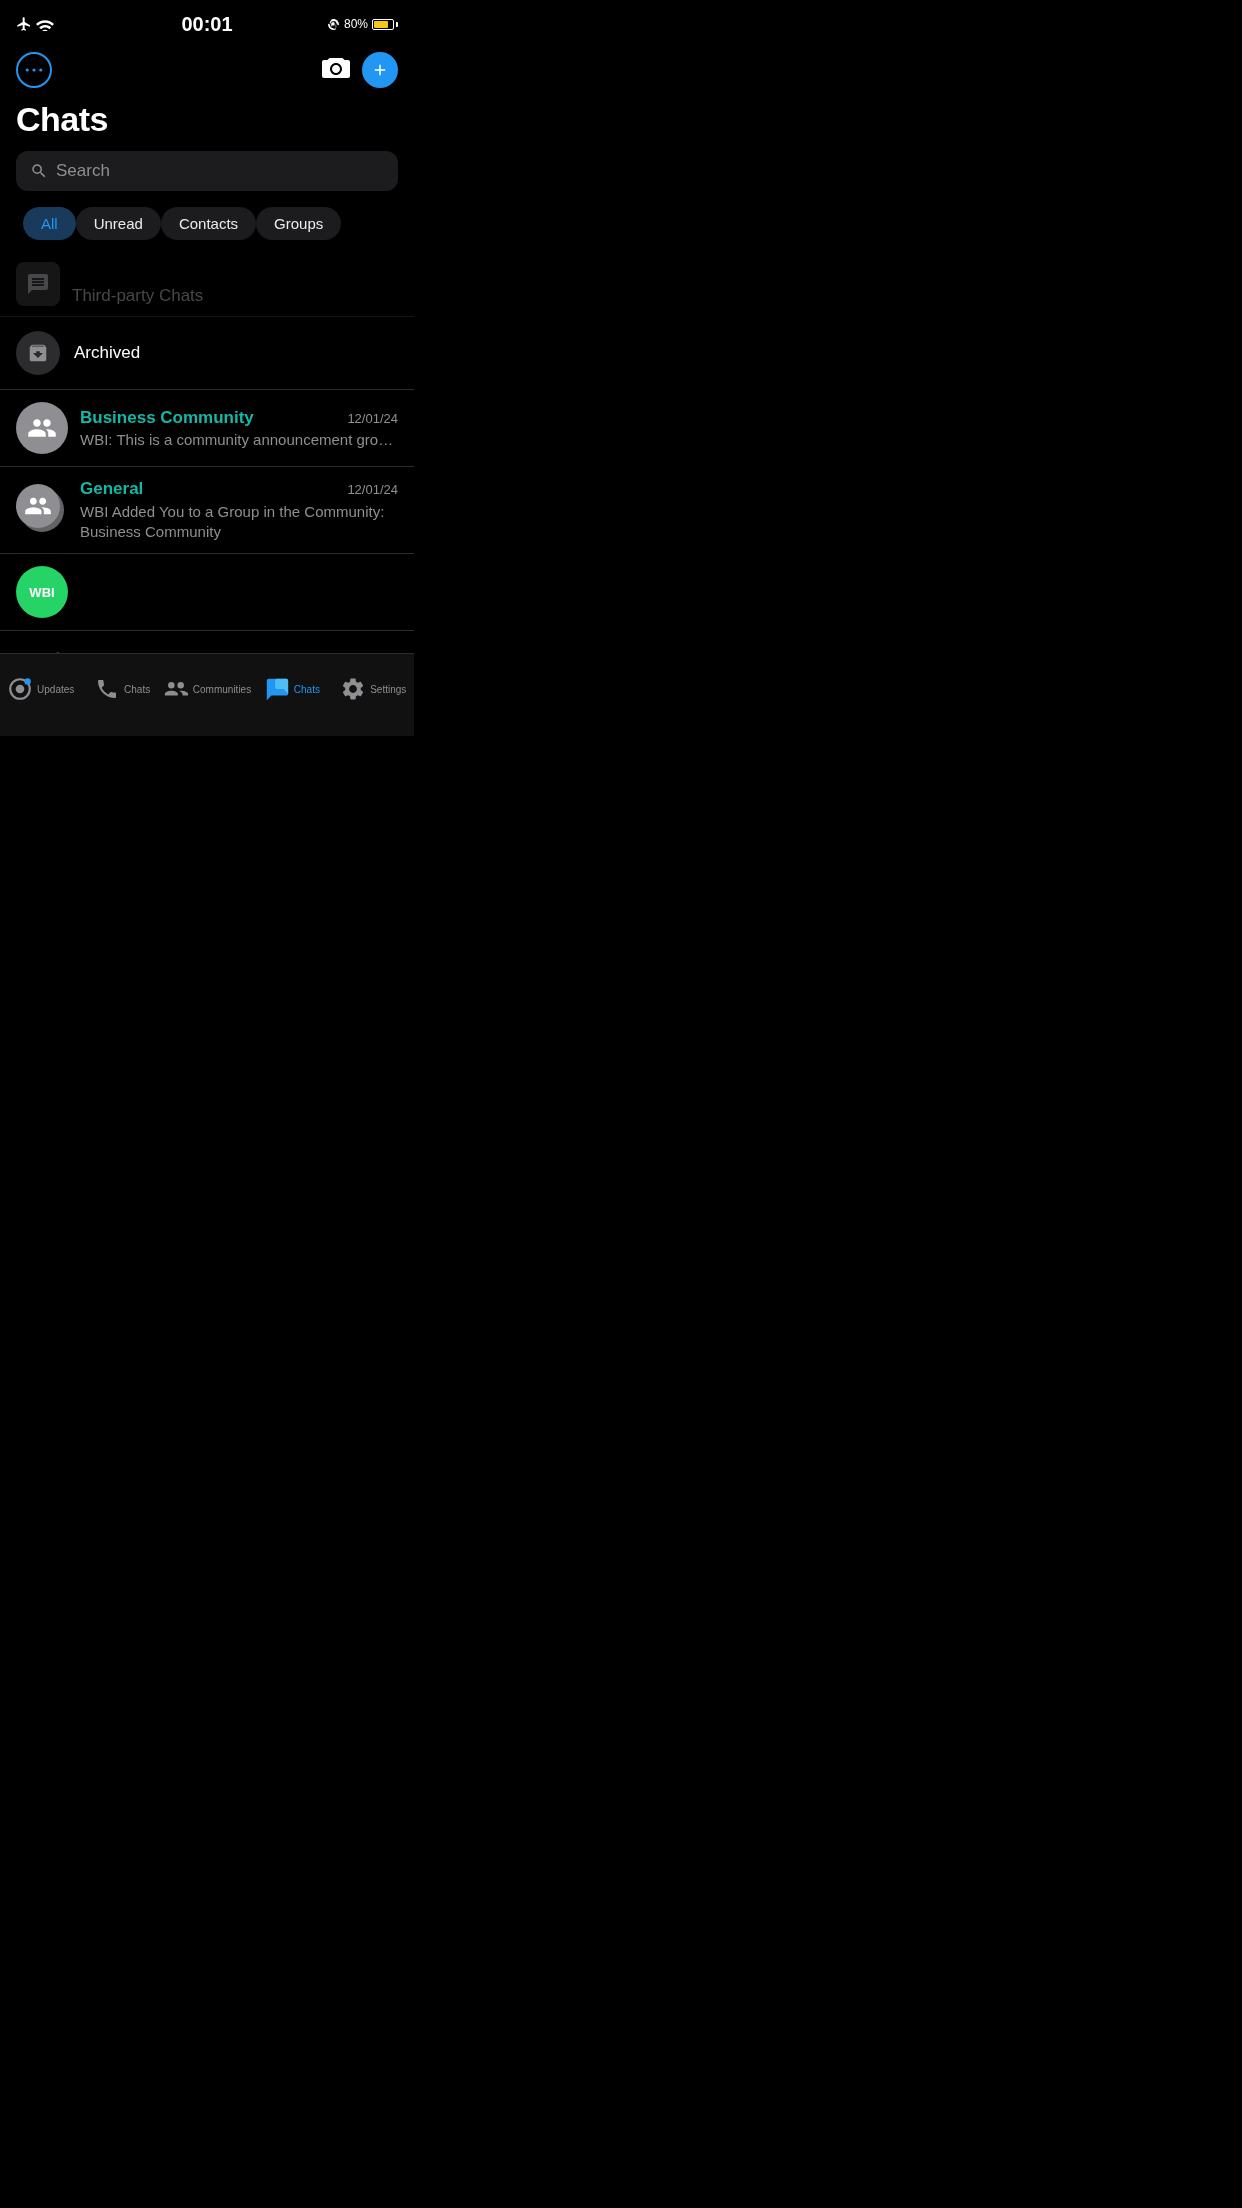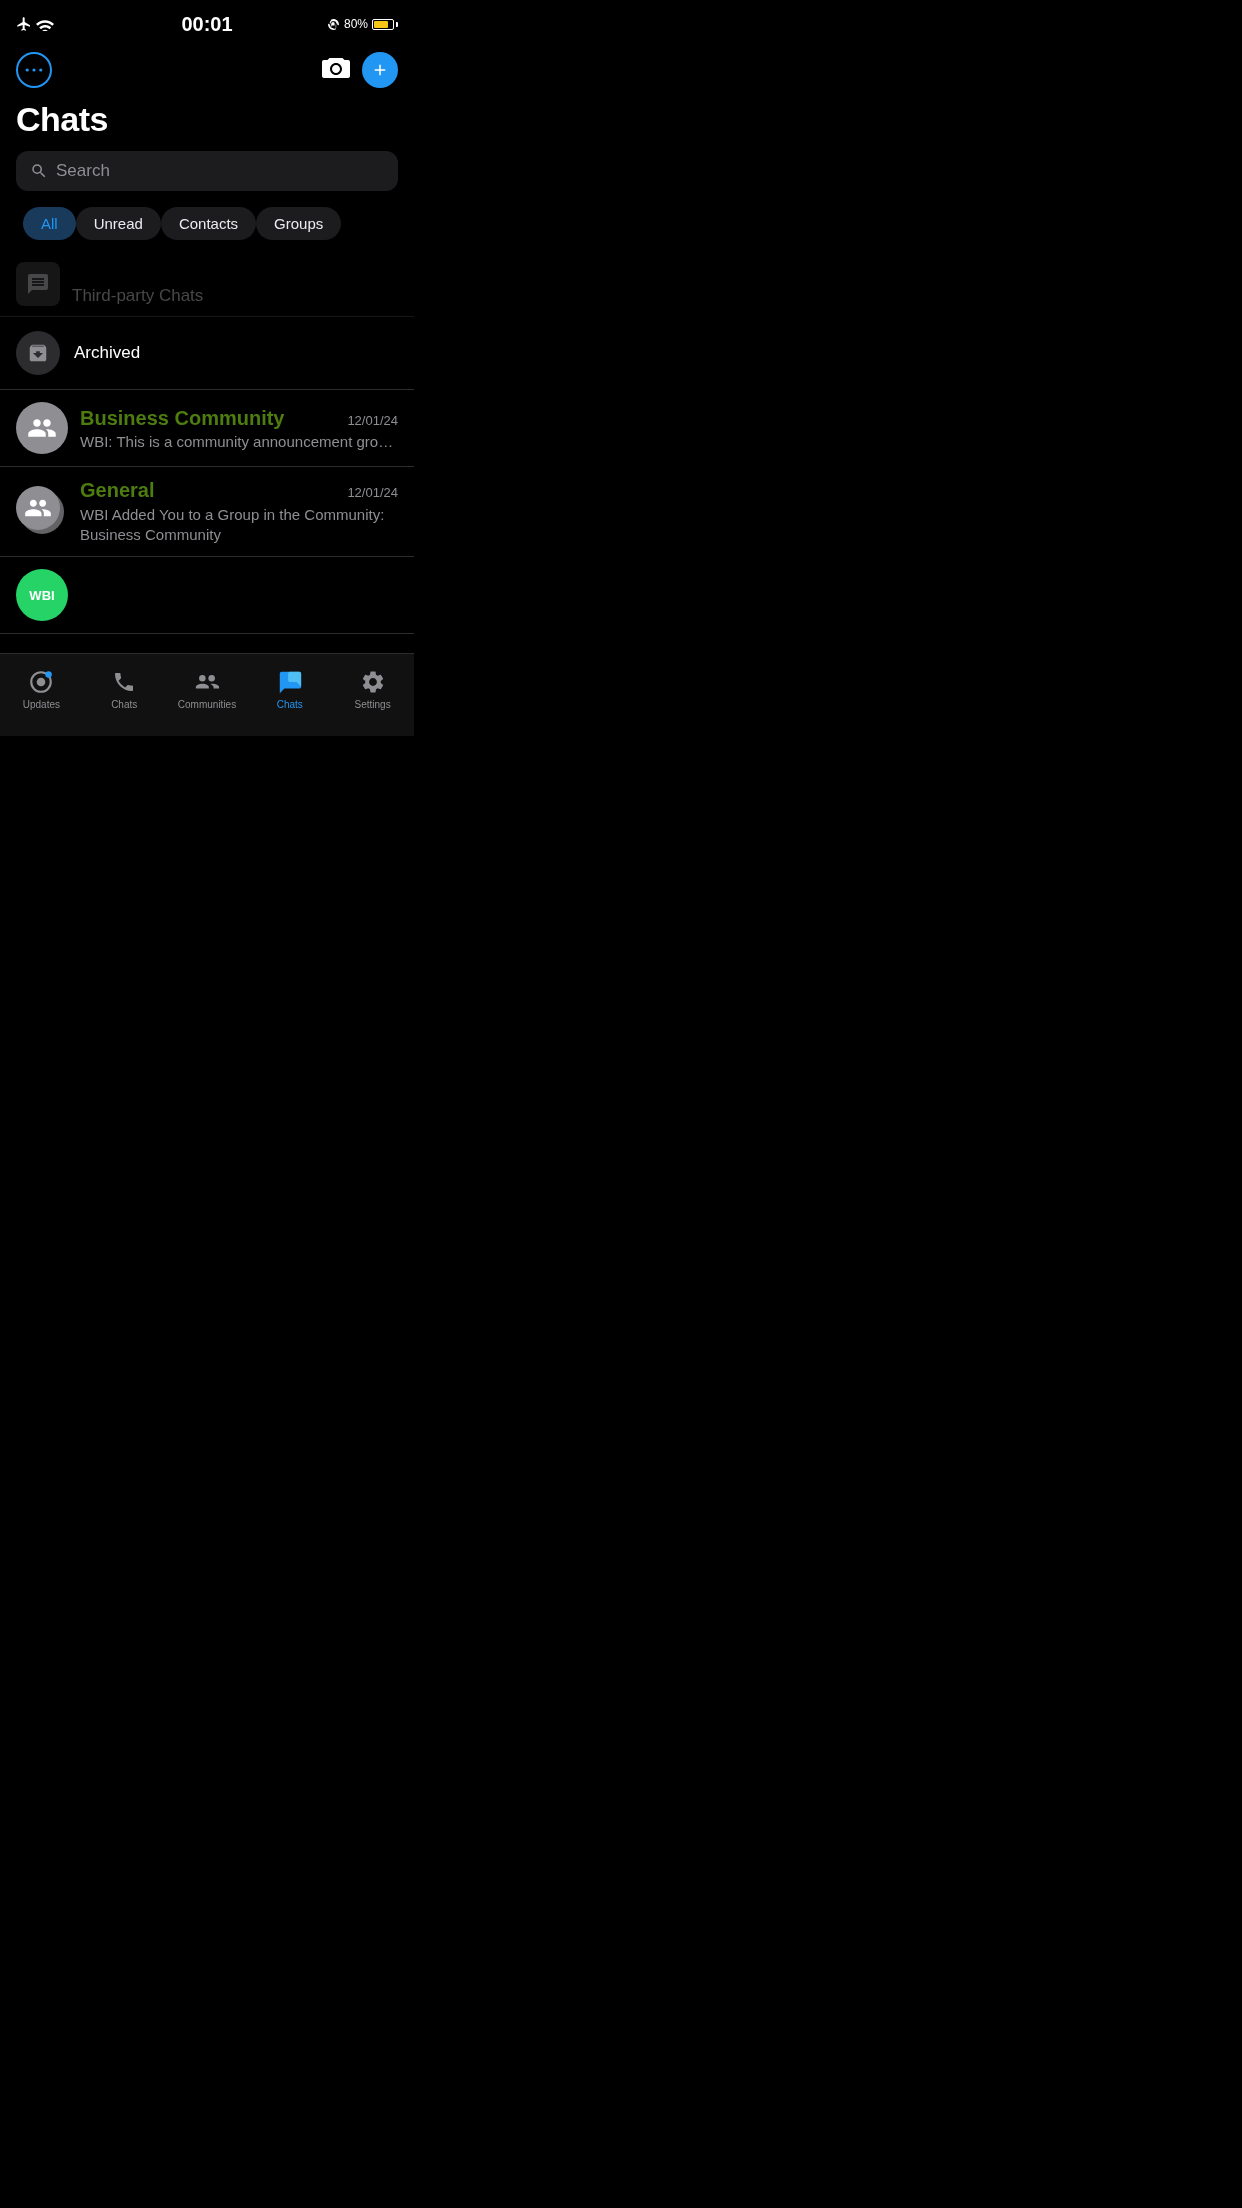--- a/index.html
+++ b/index.html
@@ -291,9 +291,9 @@
       margin-bottom: 3px;
     }
     .chat-name {
-      font-size: 20px;
+      font-size: 17px;
       font-weight: 600;
-      color: #4d7c0f;
+      color: #14b8a6;
       white-space: nowrap;
       overflow: hidden;
       text-overflow: ellipsis;

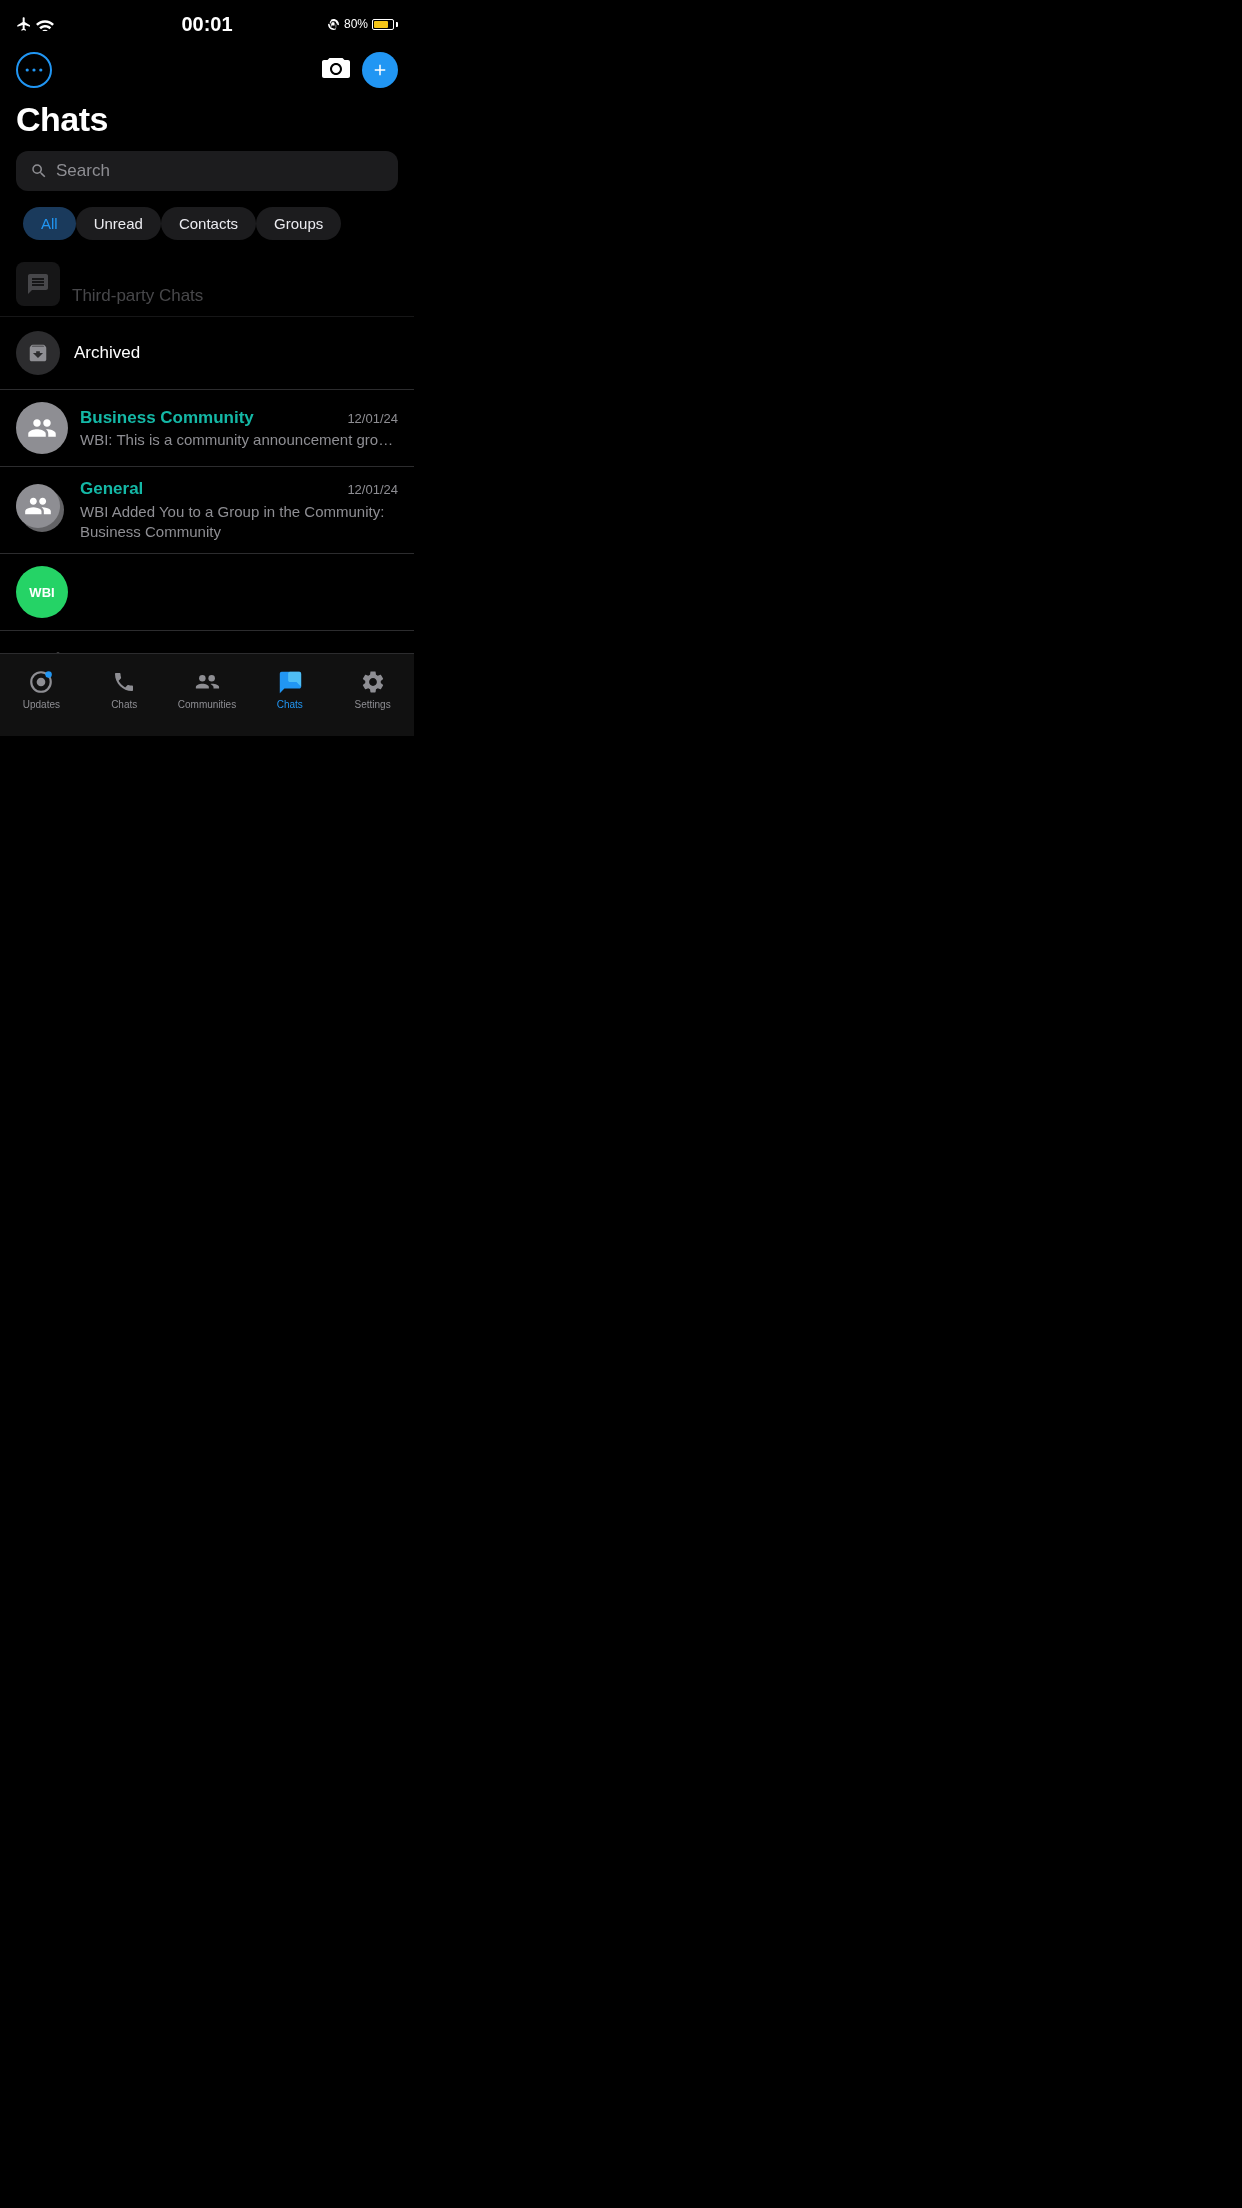--- a/index.html
+++ b/index.html
@@ -354,7 +354,7 @@
     .tab-item {
       flex: 1;
       display: flex;
-      flex-direction: column;
+      flex-direction: row;
       align-items: center;
       justify-content: center;
       gap: 4px;

